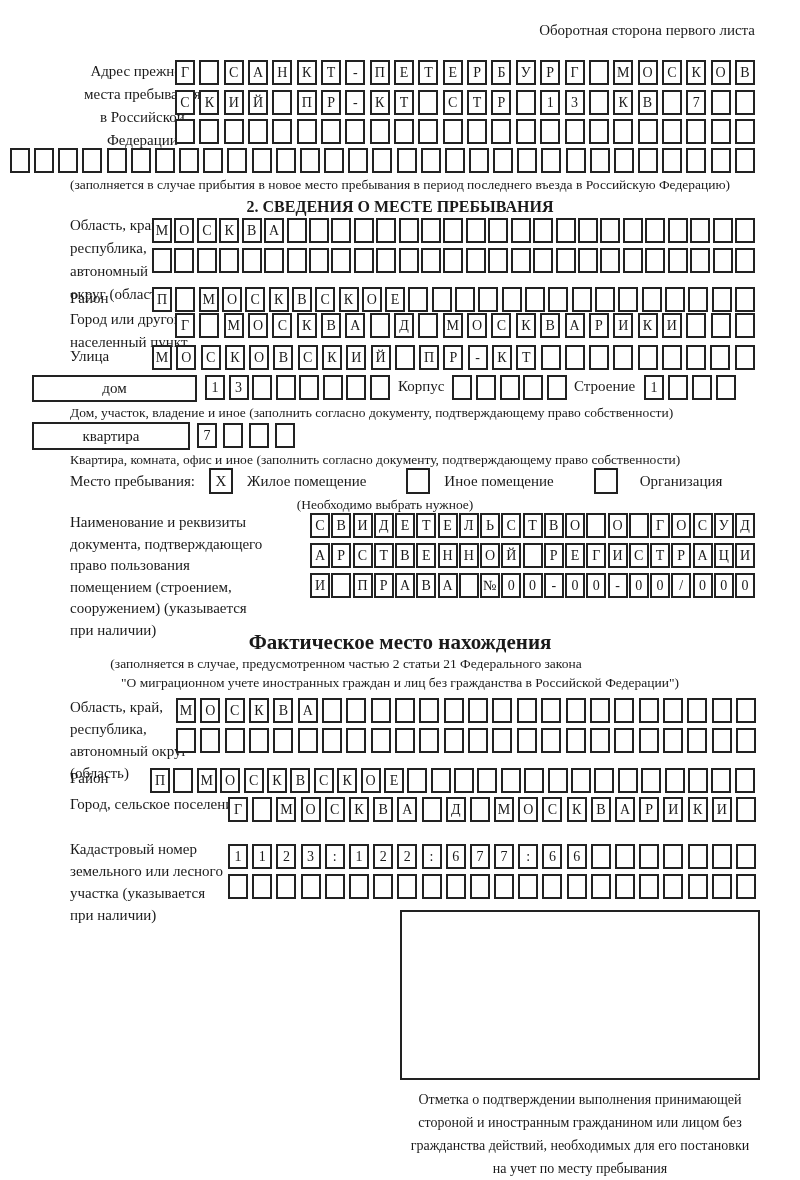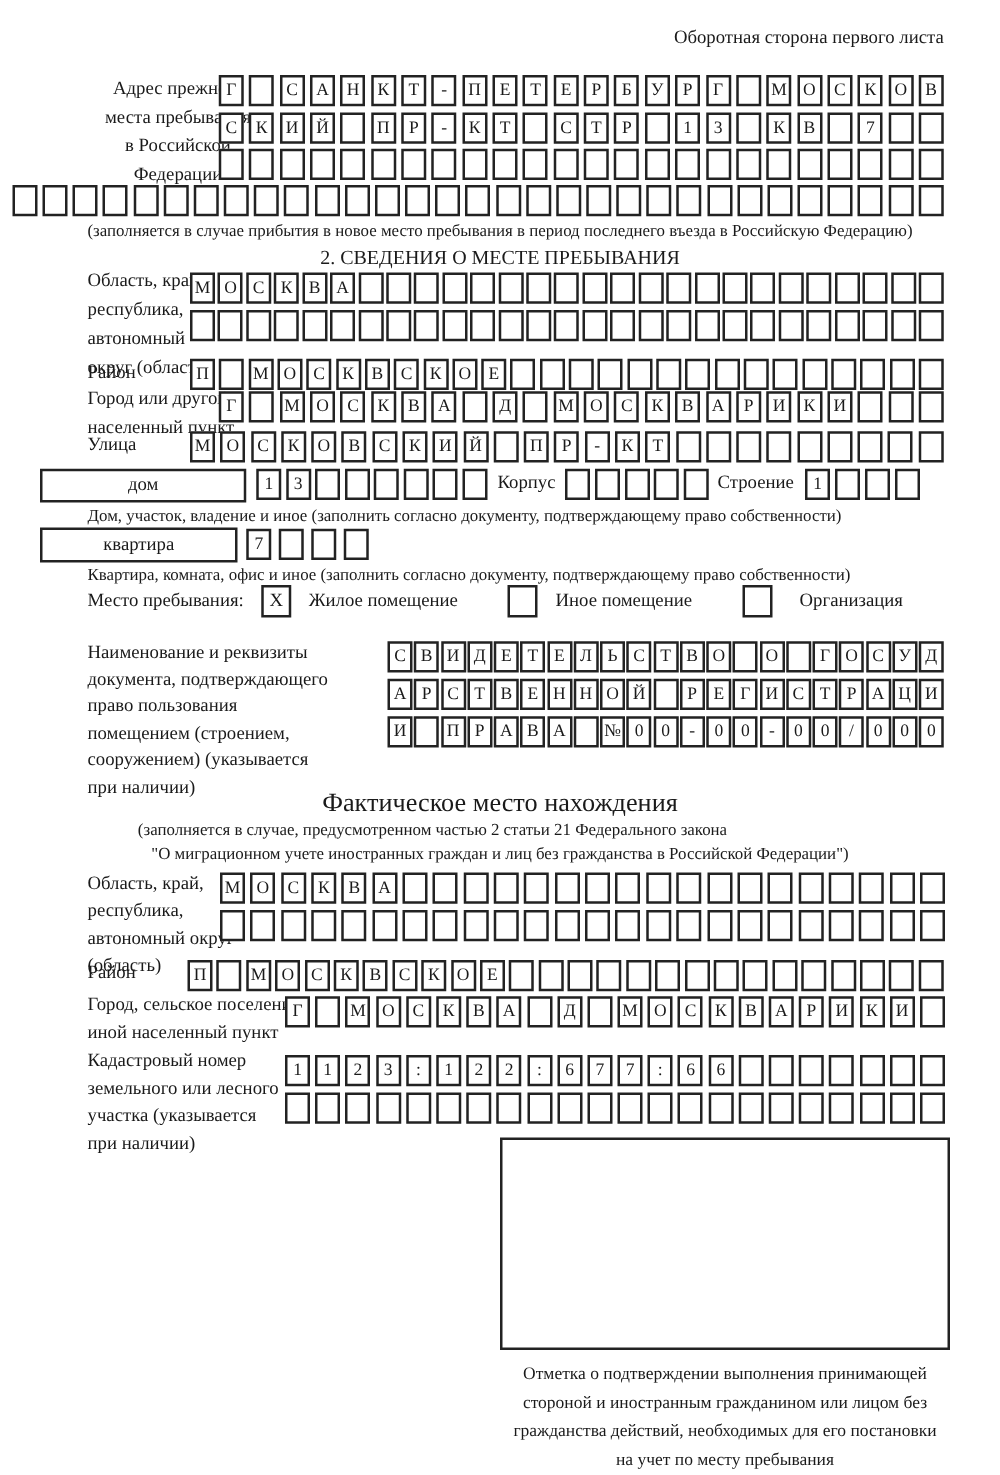--- a/index.html
+++ b/index.html
@@ -6,7 +6,7 @@
   .page{position:relative;width:800px;height:1180px;background:#fff;color:#1a1a1a;
         font-family:"Liberation Serif","DejaVu Serif",serif;font-size:15px;overflow:hidden;}
   .abs{position:absolute;}
-  .bold{font-weight:normal;}
+  .bold{font-weight:bold;}
   .center-text{text-align:center;}
   .right-text{text-align:right;}
   .cap{font-size:13.5px;}

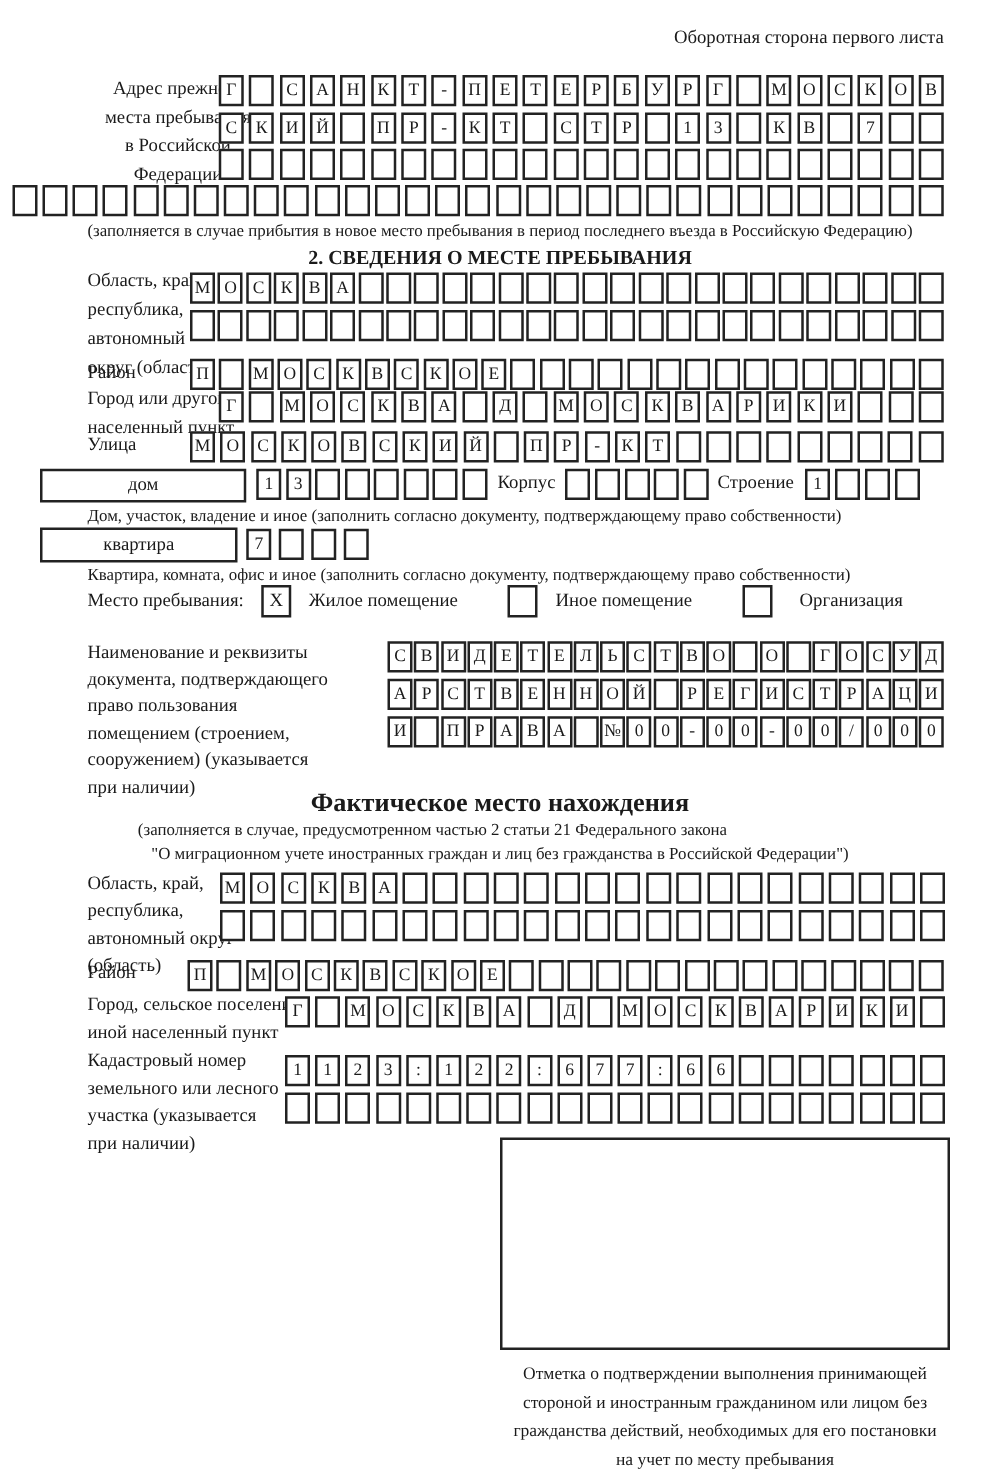--- a/index.html
+++ b/index.html
@@ -353,6 +353,7 @@
     <div class="cell cb" style="margin-left:26px;margin-right:22px;"></div>
     <span class="opt">Организация</span>
   </div>
+  <div class="abs center-text cap" style="left:100px;top:497px;width:570px;">(Необходимо выбрать нужное)</div>
 
   <div class="abs lh21" style="left:70px;top:512px;width:240px;">
       <div class="lbl-line">Наименование и реквизиты</div>

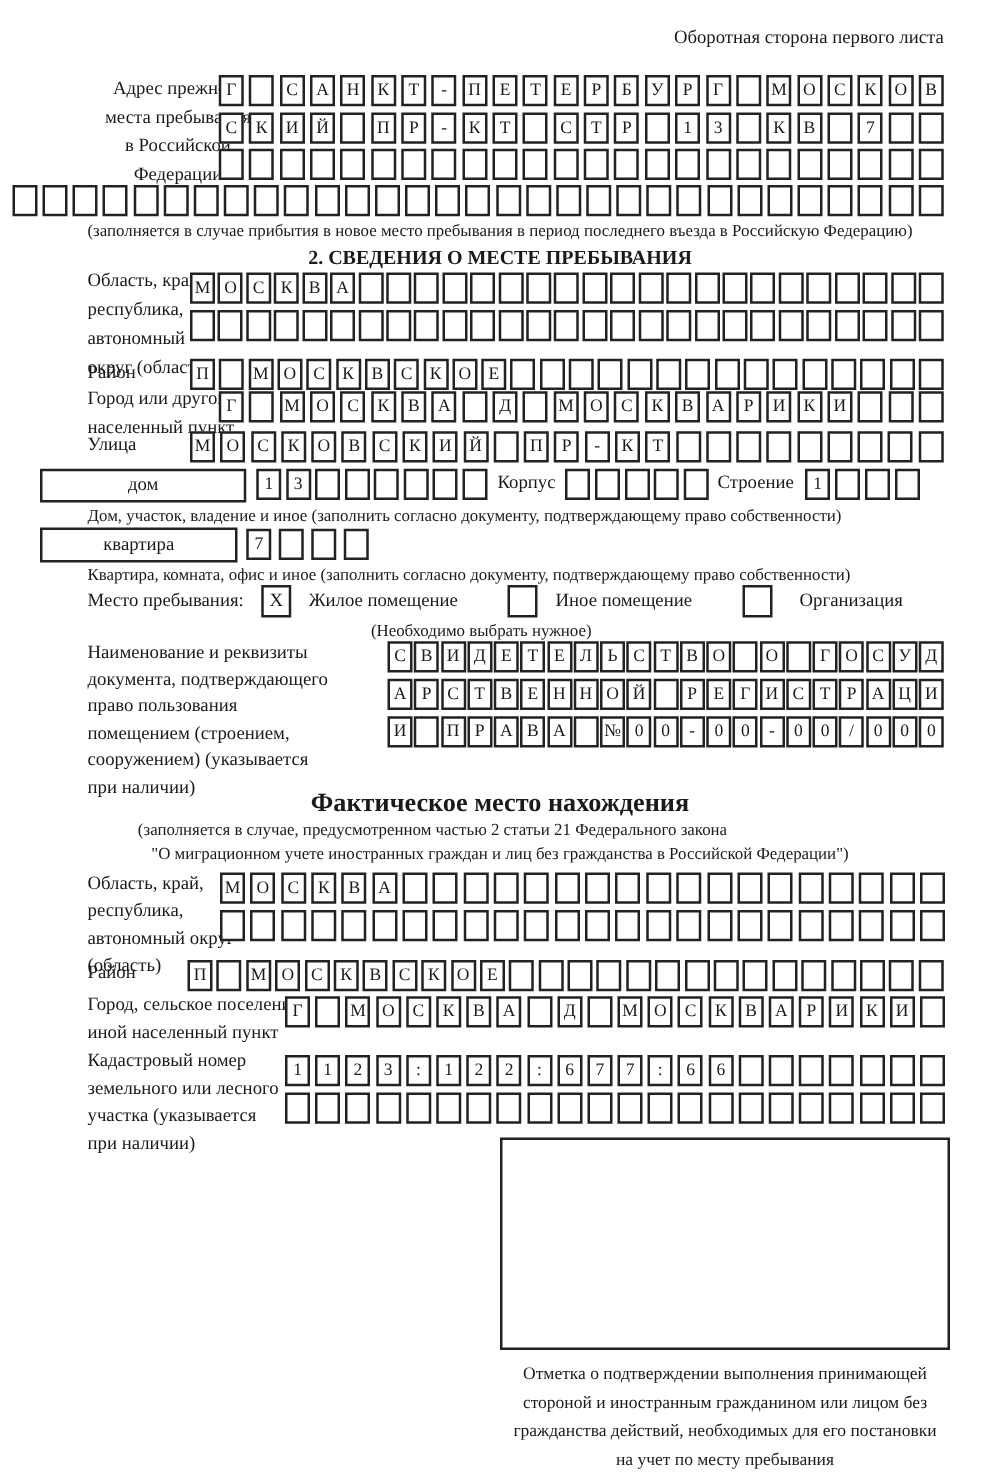--- a/index.html
+++ b/index.html
@@ -528,7 +528,6 @@
 
   <div class="abs lh22" style="left:70px;top:793px;">
       <div class="lbl-line">Город, сельское поселение,</div>
-      <div class="lbl-line">иной населенный пункт</div>
     </div>
   <div class="abs boxrow" style="left:228px;top:797px;width:528px;">
       <div class="cell">Г</div>

